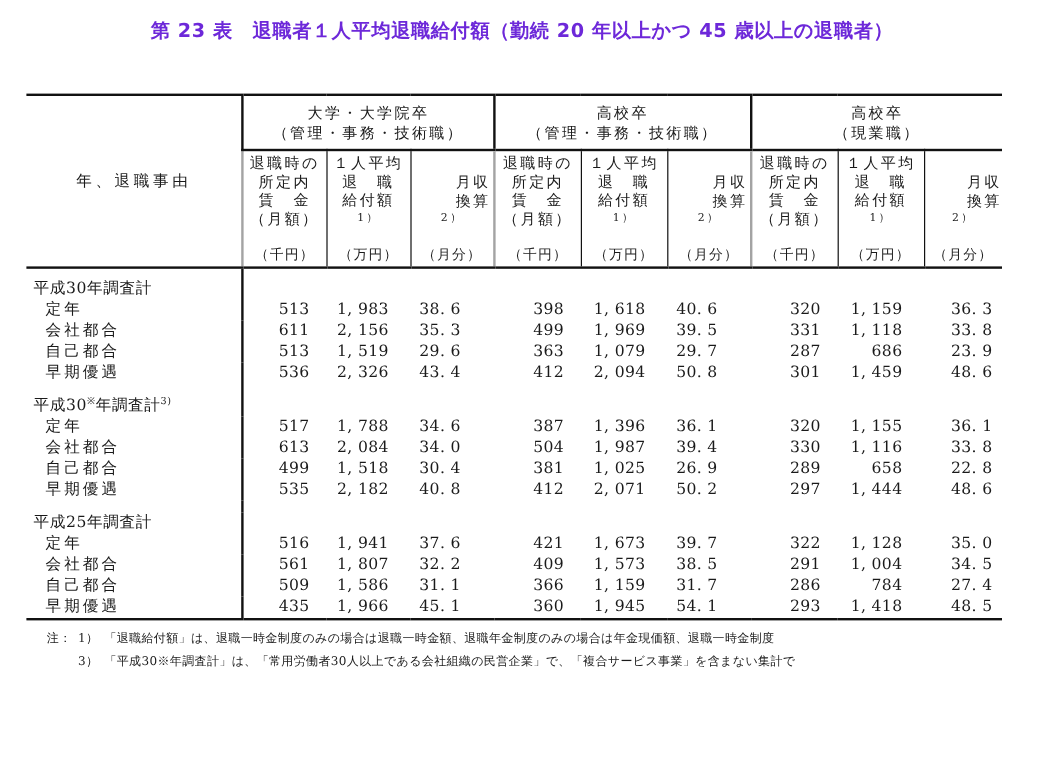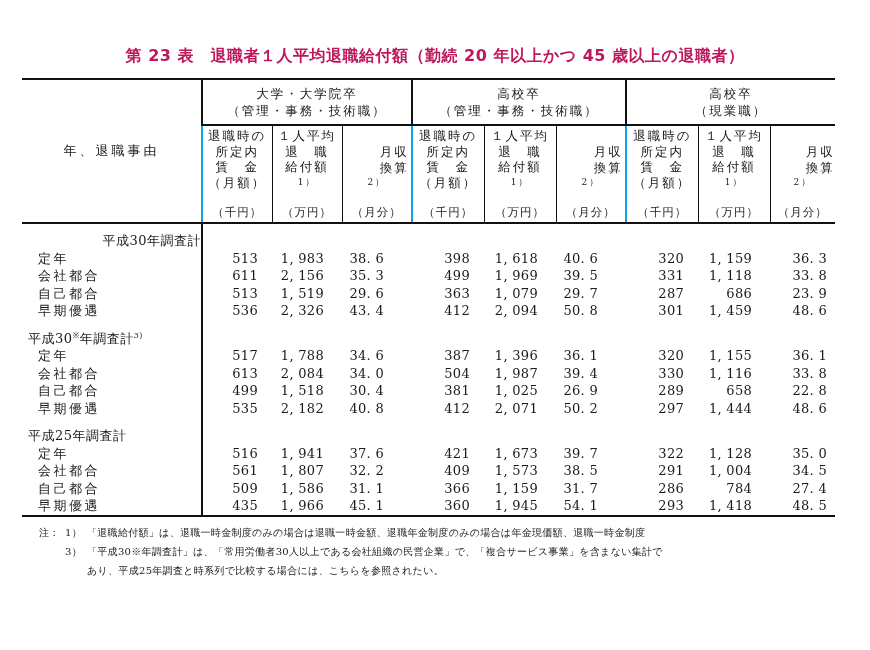--- a/index.html
+++ b/index.html
@@ -9,9 +9,9 @@
     color: #1a1a1a;
   }
   .title {
-    position: absolute; top: 46px; left: 0; width: 870px; text-align: center;
+    position: absolute; top: 16px; left: 0; width: 870px; text-align: center;
     font-family: "DejaVu Sans", "Liberation Sans", sans-serif;
-    font-weight: bold; font-size: 16px; letter-spacing: 0.5px; color: #be185d;
+    font-weight: bold; font-size: 16px; letter-spacing: 0.5px; color: #6d28d9;
   }
   .tbl-wrap { position: absolute; left: 22px; top: 78px; width: 813px; }
   table { border-collapse: collapse; width: 813px; table-layout: fixed; }

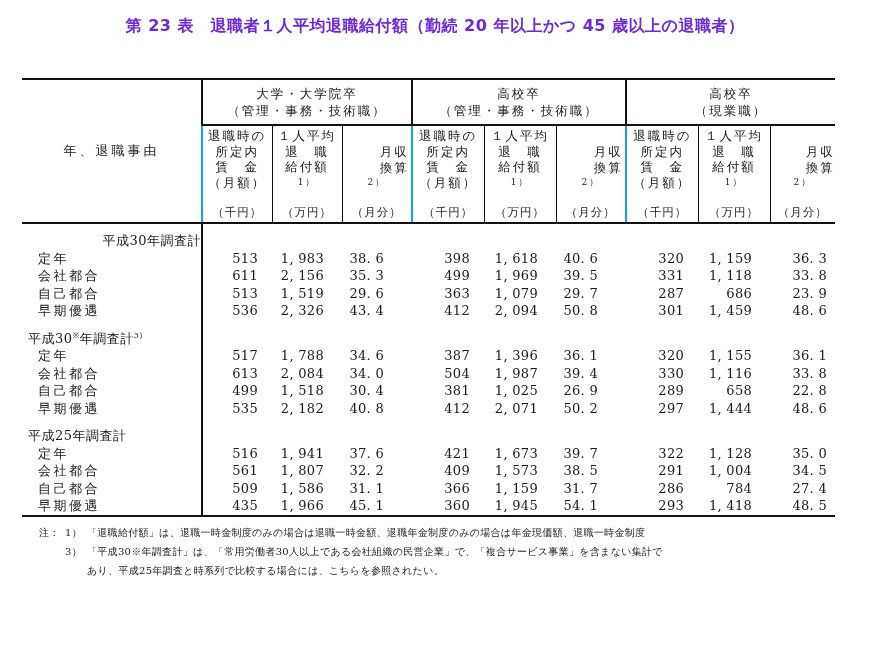--- a/index.html
+++ b/index.html
@@ -31,7 +31,7 @@
     line-height: 15.5px; letter-spacing: 2px; padding-top: 2px;
     border-left: 1px solid #111; border-bottom: 2px solid #111; position: relative;
   }
-  .sub-head.first { border-left: 2px solid #0ea5e9; }
+  .sub-head.first { border-left: 2px solid #a3a3a3; }
   .sub-head .note { font-size: 9px; display: block; line-height: 14px; }
   .sub-head .unit { position: absolute; bottom: 2px; left: 0; right: 0; text-align: center; font-size: 11.5px; letter-spacing: 1px; }
   .sub-head .mid { display: block; padding-top: 16px; margin-left: 35px; }

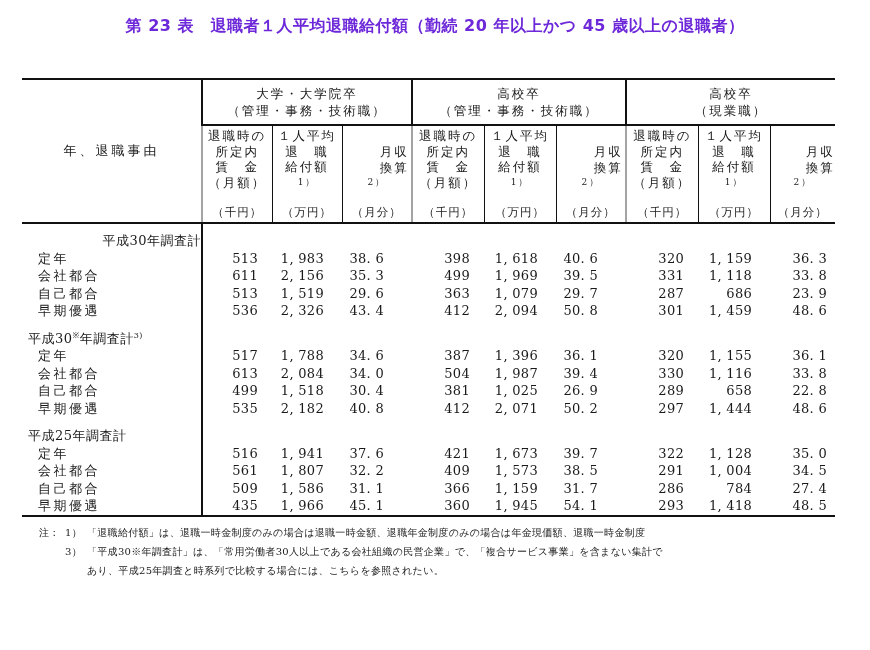--- a/index.html
+++ b/index.html
@@ -120,7 +120,7 @@
   </thead>
   <tbody id="tbody">
         <tr>
-          <td class="lbl group" style="padding-top: 8px; text-align: right;">平成30年調査計</td>
+          <td class="lbl group" style="padding-top: 8px;">平成30年調査計</td>
           <td class="first-data"></td>
           <td></td>
           <td></td>

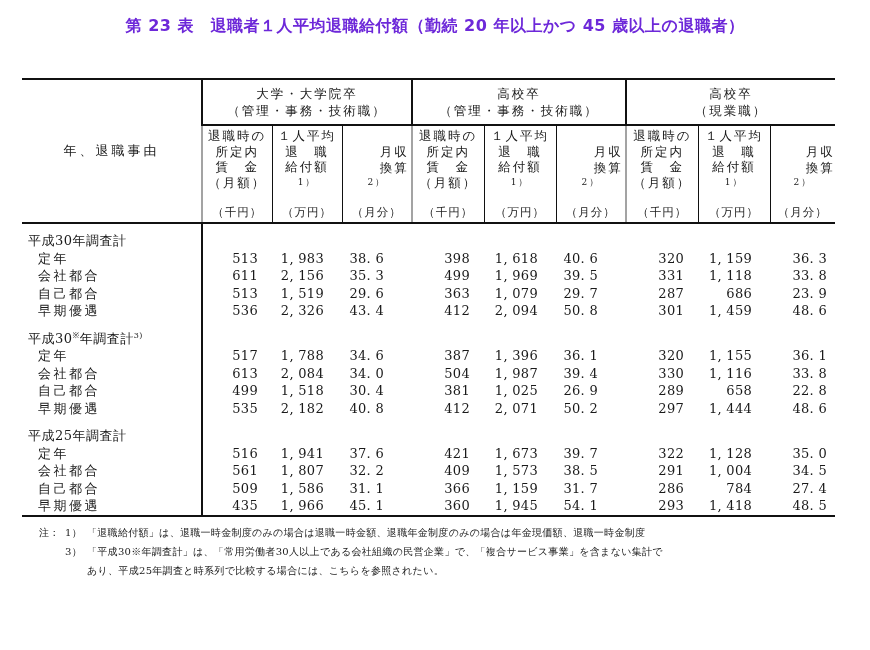--- a/index.html
+++ b/index.html
@@ -333,7 +333,6 @@
   </div>
   <div class="note-row sub">
     <span class="note-num">3）</span><span>「平成30※年調査計」は、「常用労働者30人以上である会社組織の民営企業」で、「複合サービス事業」を含まない集計で</span>
-    <div class="note-cont" style="padding-left:22px">あり、平成25年調査と時系列で比較する場合には、こちらを参照されたい。</div>
   </div>
 </div>
 

